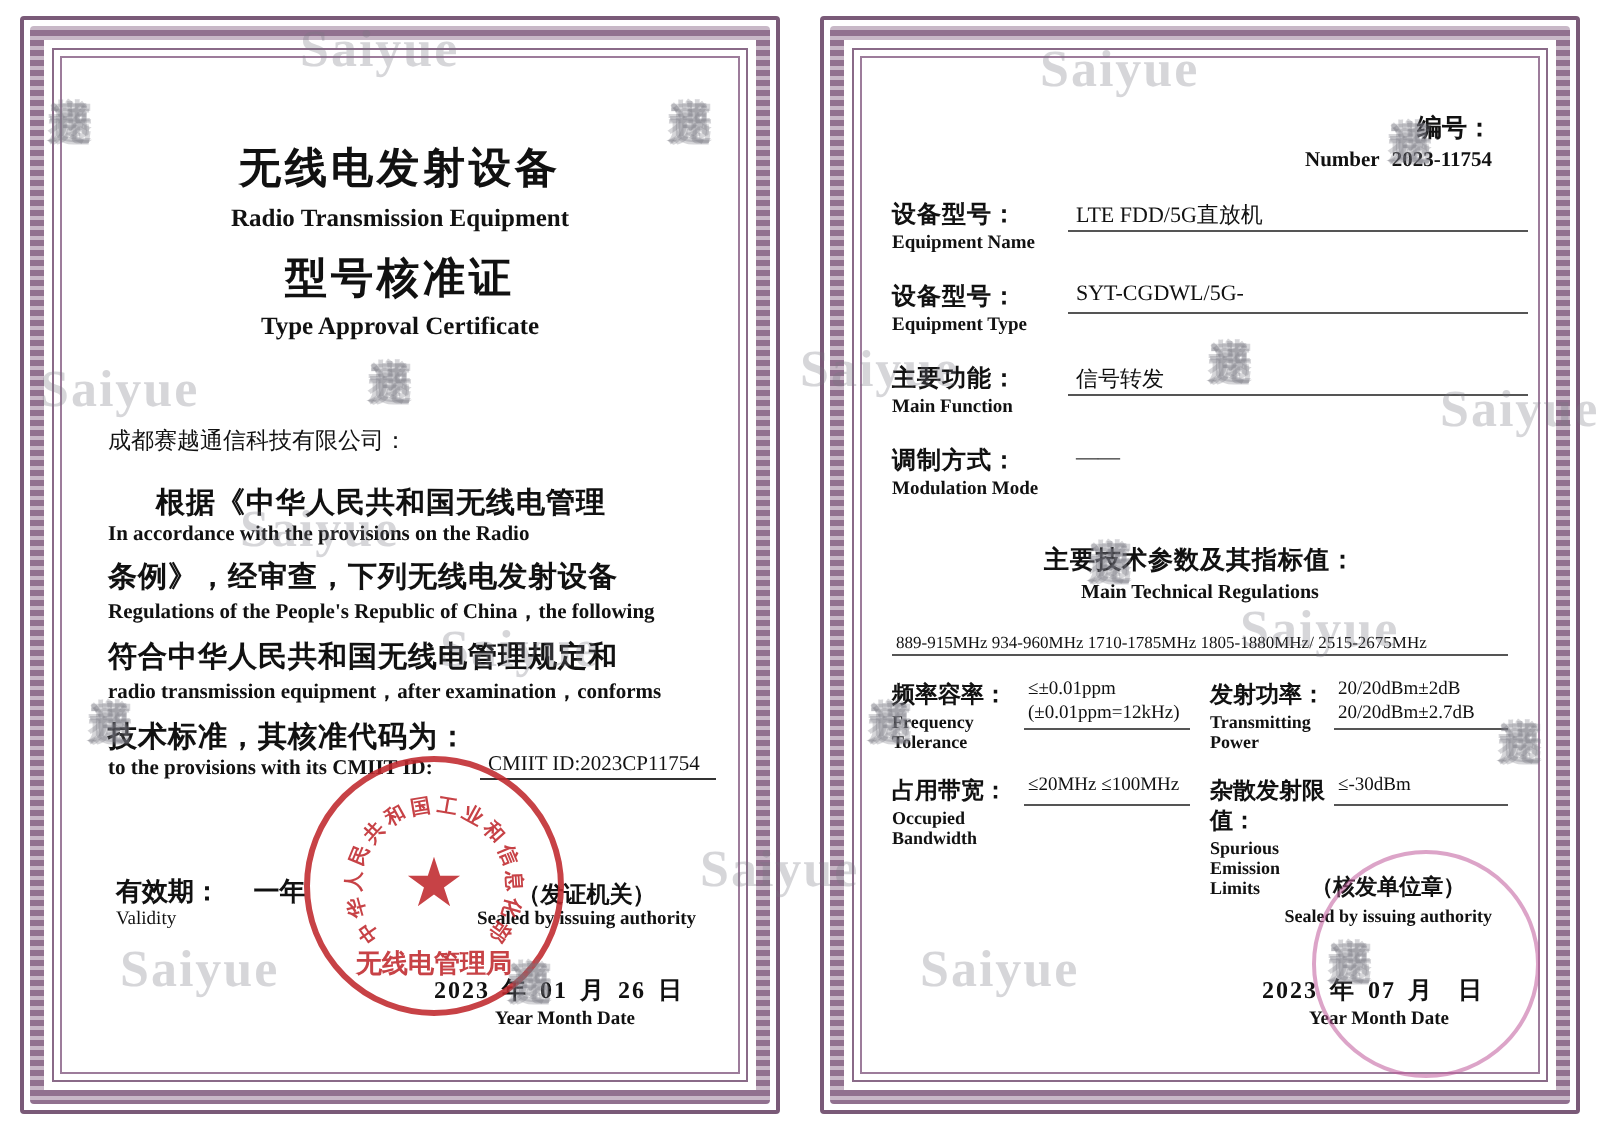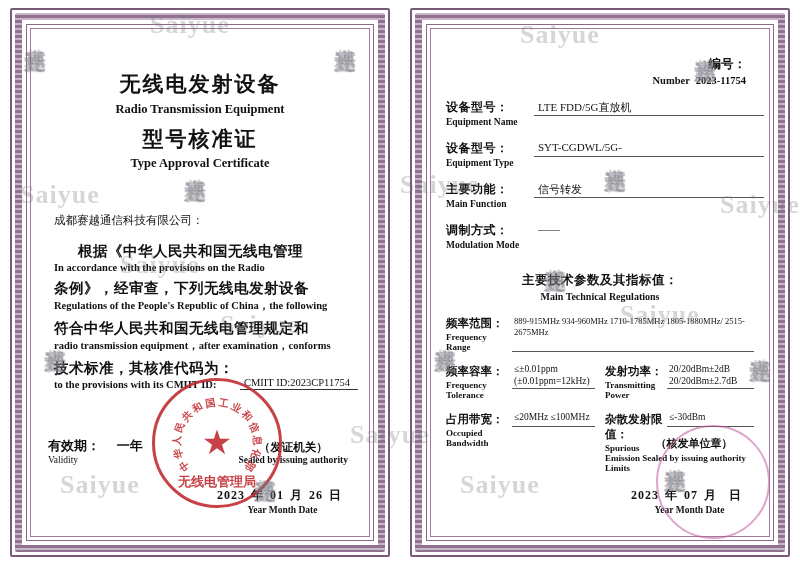--- a/index.html
+++ b/index.html
@@ -512,10 +512,6 @@
       </div>
 
       <div class="freq-row">
-        <div class="freq-label">
-          <div class="p-cn">频率范围：</div>
-          <div class="p-en">Frequency Range</div>
-        </div>
         <div class="freq-value">
           <span class="two">889-915MHz 934-960MHz 1710-1785MHz 1805-1880MHz/</span>
           <span class="two">2515-2675MHz</span>

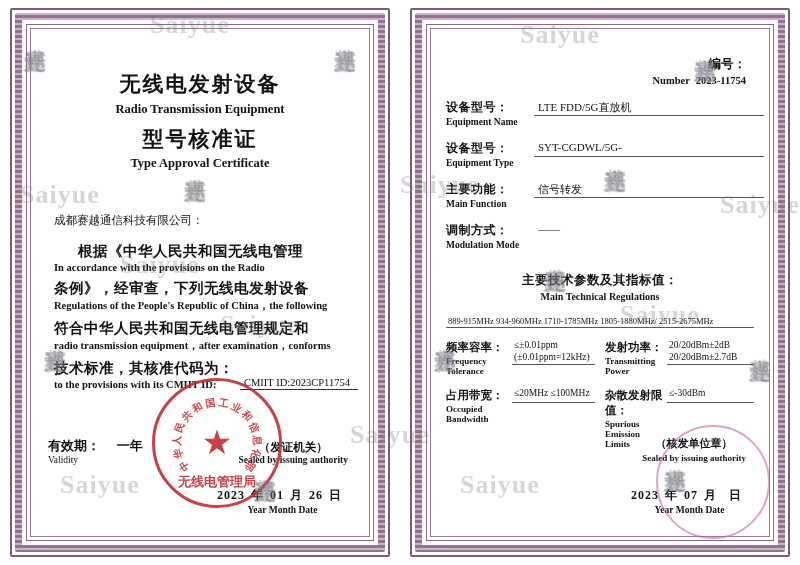--- a/index.html
+++ b/index.html
@@ -232,7 +232,7 @@
   
   .validity-row {
     position: absolute;
-    left: 12px;
+    left: 22px;
     bottom: 66px;
     font-size: 11px;
   }

